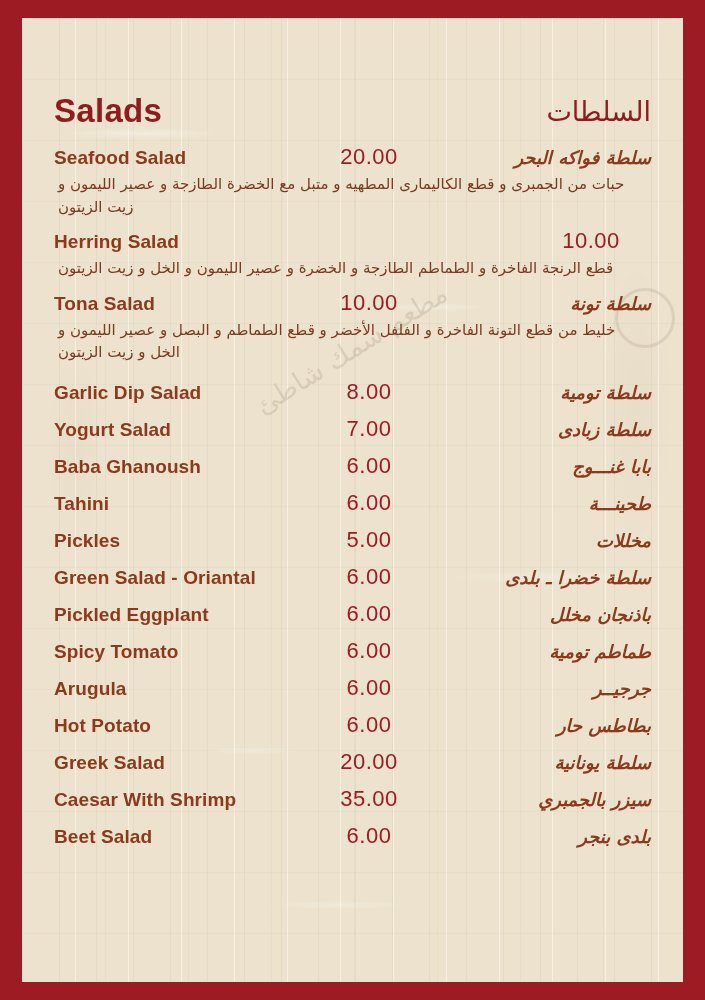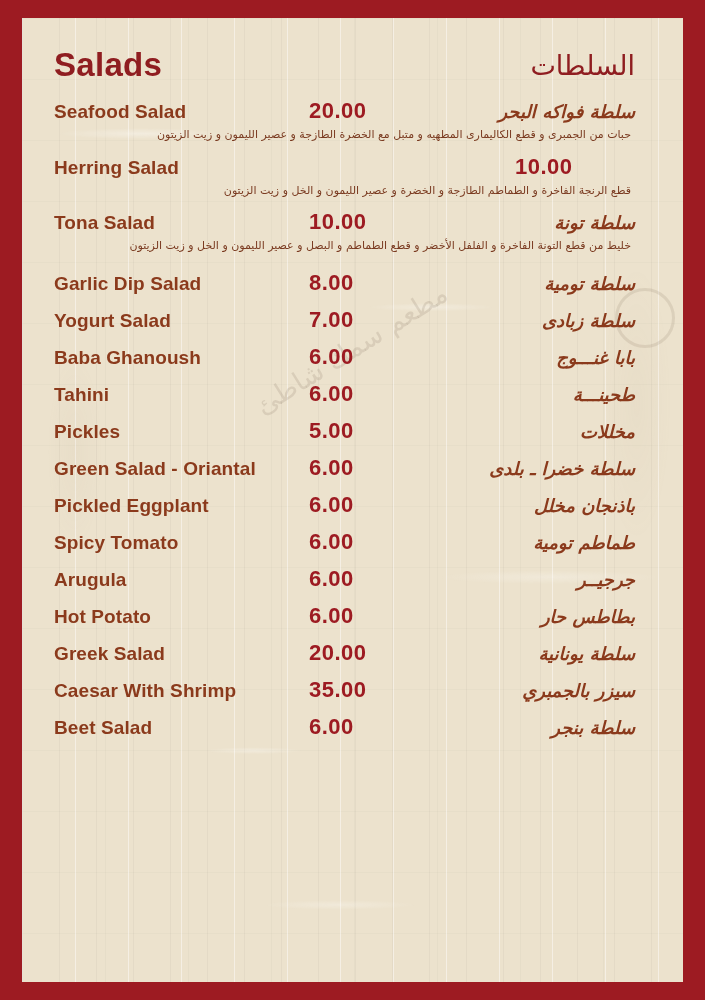--- a/index.html
+++ b/index.html
@@ -70,7 +70,8 @@
   .content {
     position: relative;
     z-index: 3;
-    padding: 28px 48px 0 32px;
+    padding: 28px 32px 0 32px;
+    margin-top: 46px;
   }
   .header {
     display: flex;

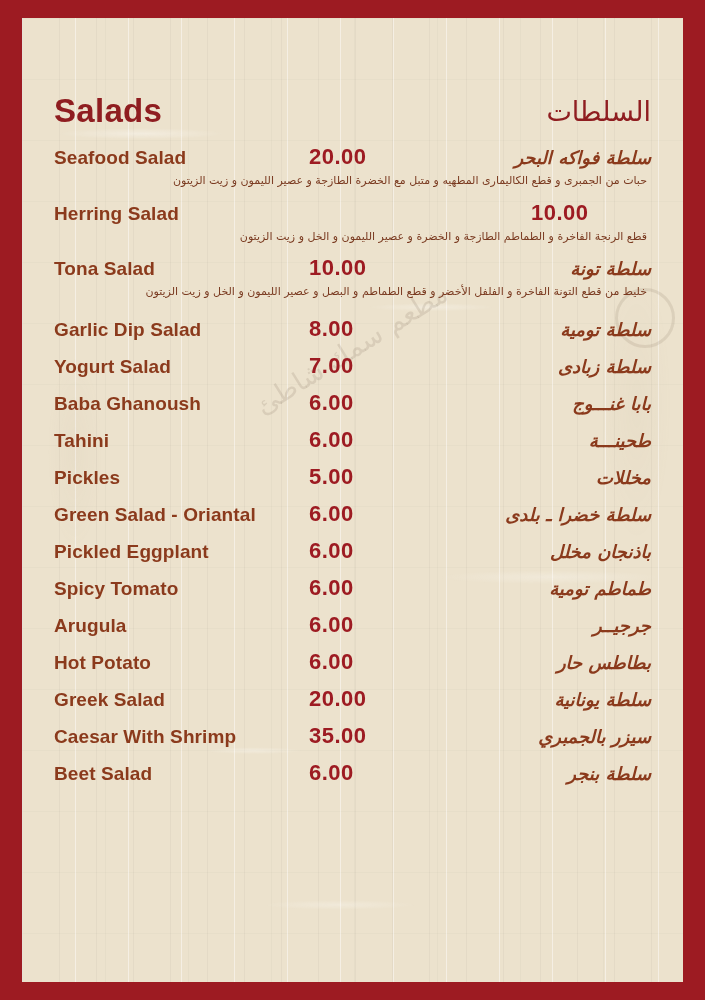--- a/index.html
+++ b/index.html
@@ -107,9 +107,9 @@
   }
   .item-price {
     flex: 0 0 120px;
-    text-align: left;
+    text-align: center;
     font-size: 22px;
-    font-weight: bold;
+    font-weight: normal;
     color: #9d1b22;
     letter-spacing: 0.5px;
   }

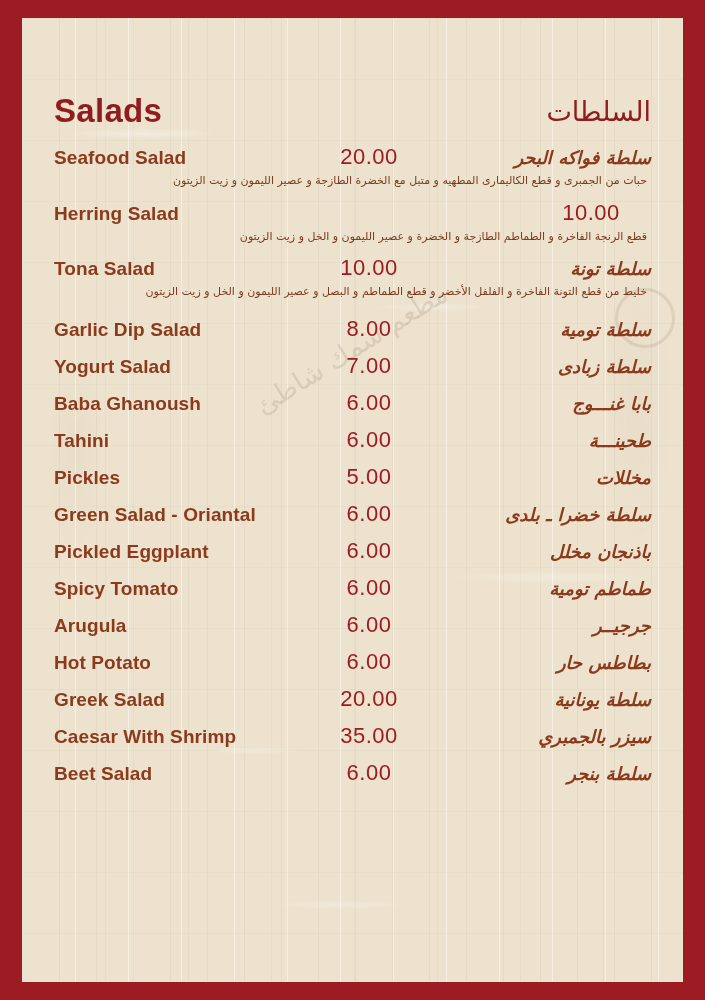--- a/index.html
+++ b/index.html
@@ -125,8 +125,8 @@
   }
   .item-desc {
     direction: rtl;
-    text-align: right;
-    font-size: 11px;
+    text-align: left;
+    font-size: 15px;
     color: #7a3a20;
     font-family: "DejaVu Sans", sans-serif;
     line-height: 1.5;

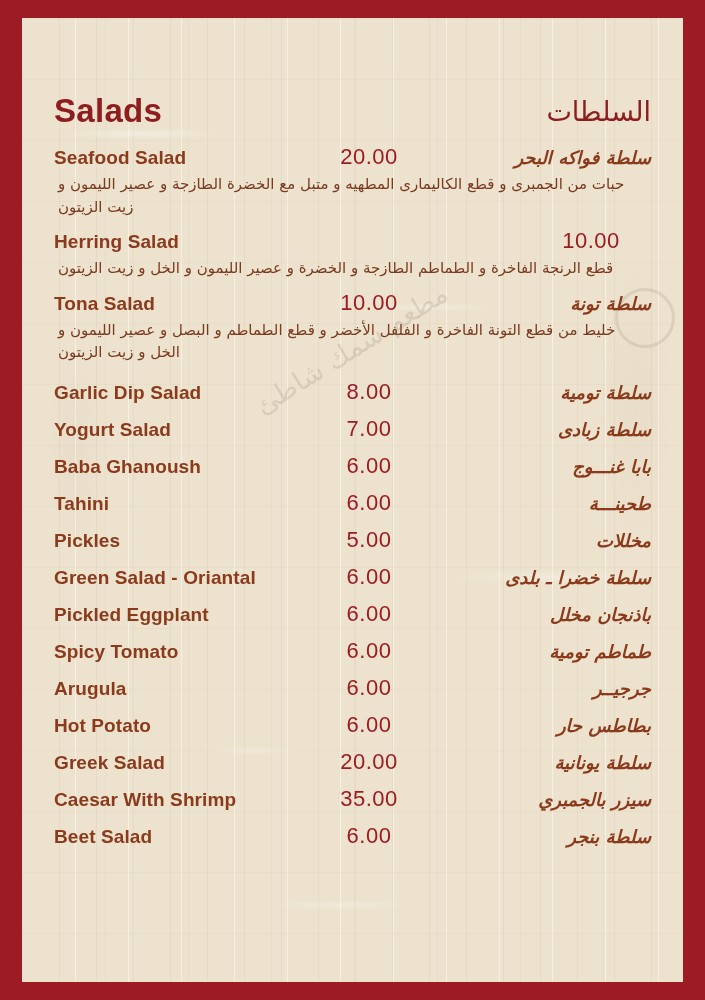--- a/index.html
+++ b/index.html
@@ -262,7 +262,7 @@
       <div class="item-row">
         <div class="item-en">Beet Salad</div>
         <div class="item-price">6.00</div>
-        <div class="item-ar">سلطة بنجر</div>
+        <div class="item-ar">بلدى بنجر</div>
       </div>
 
     </div>

